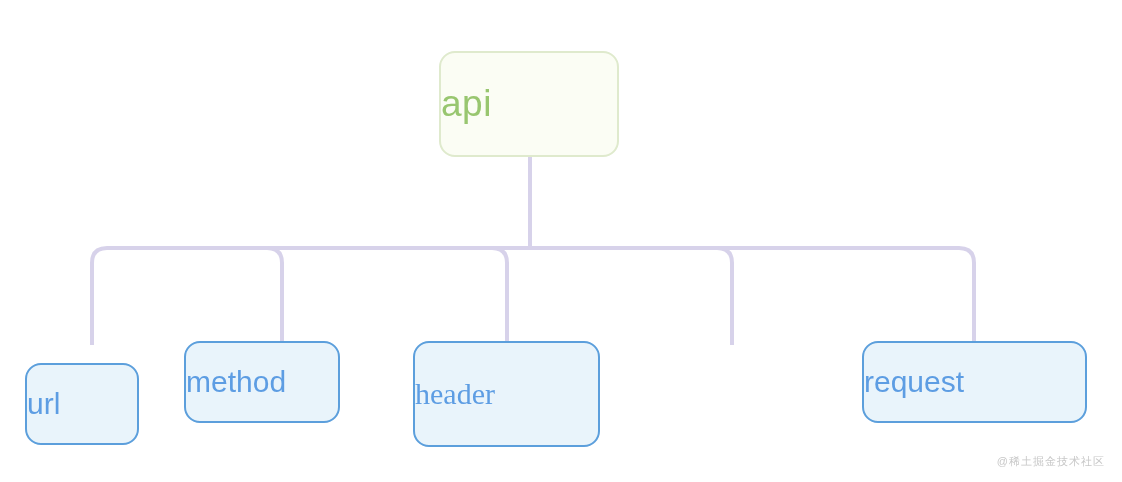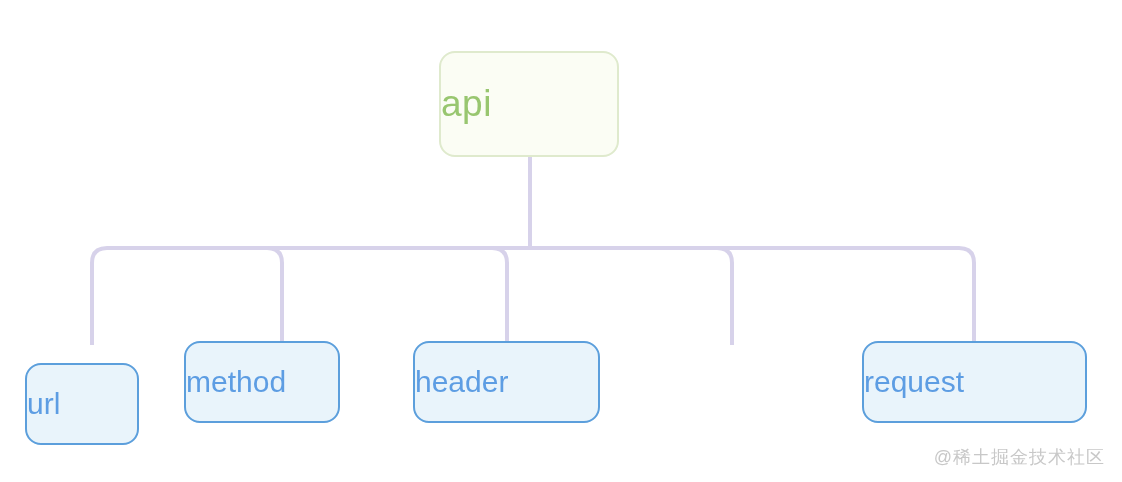--- a/index.html
+++ b/index.html
@@ -87,7 +87,7 @@
     <span>method</span>
   </div>
 
-  <div class="node child" style="left:413px; top:341px; width:187px; height:82px;">
+  <div class="node child" style="left:413px; top:341px; width:187px; height:106px;font-family:Liberation Serif, serif;">
     <span>header</span>
   </div>
 

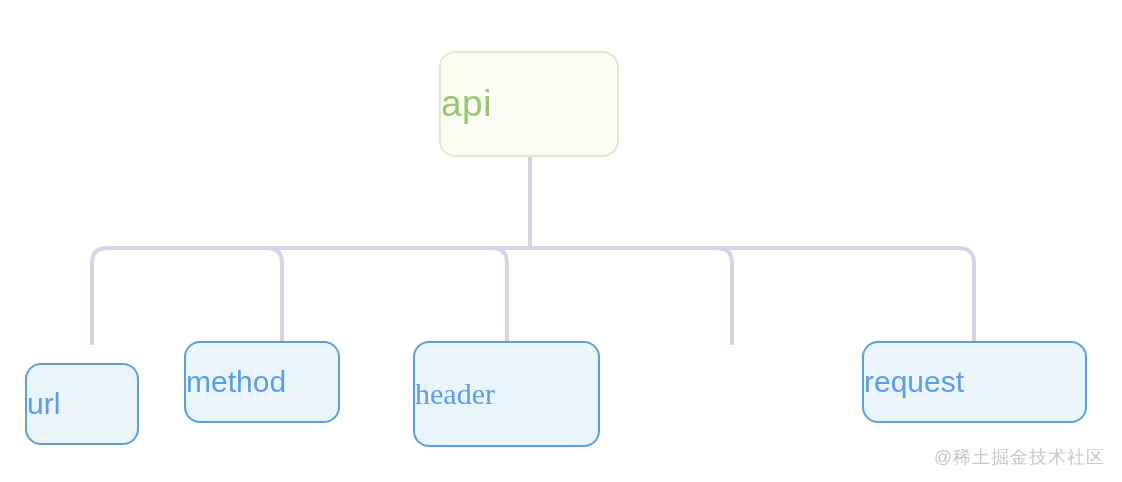--- a/index.html
+++ b/index.html
@@ -54,7 +54,7 @@
     position: absolute;
     right: 17px;
     bottom: 13px;
-    font-size: 18px;
+    font-size: 11px;
     color: var(--watermark-text-color, #c8c8c8);
     letter-spacing: 1px;
     user-select: none;

